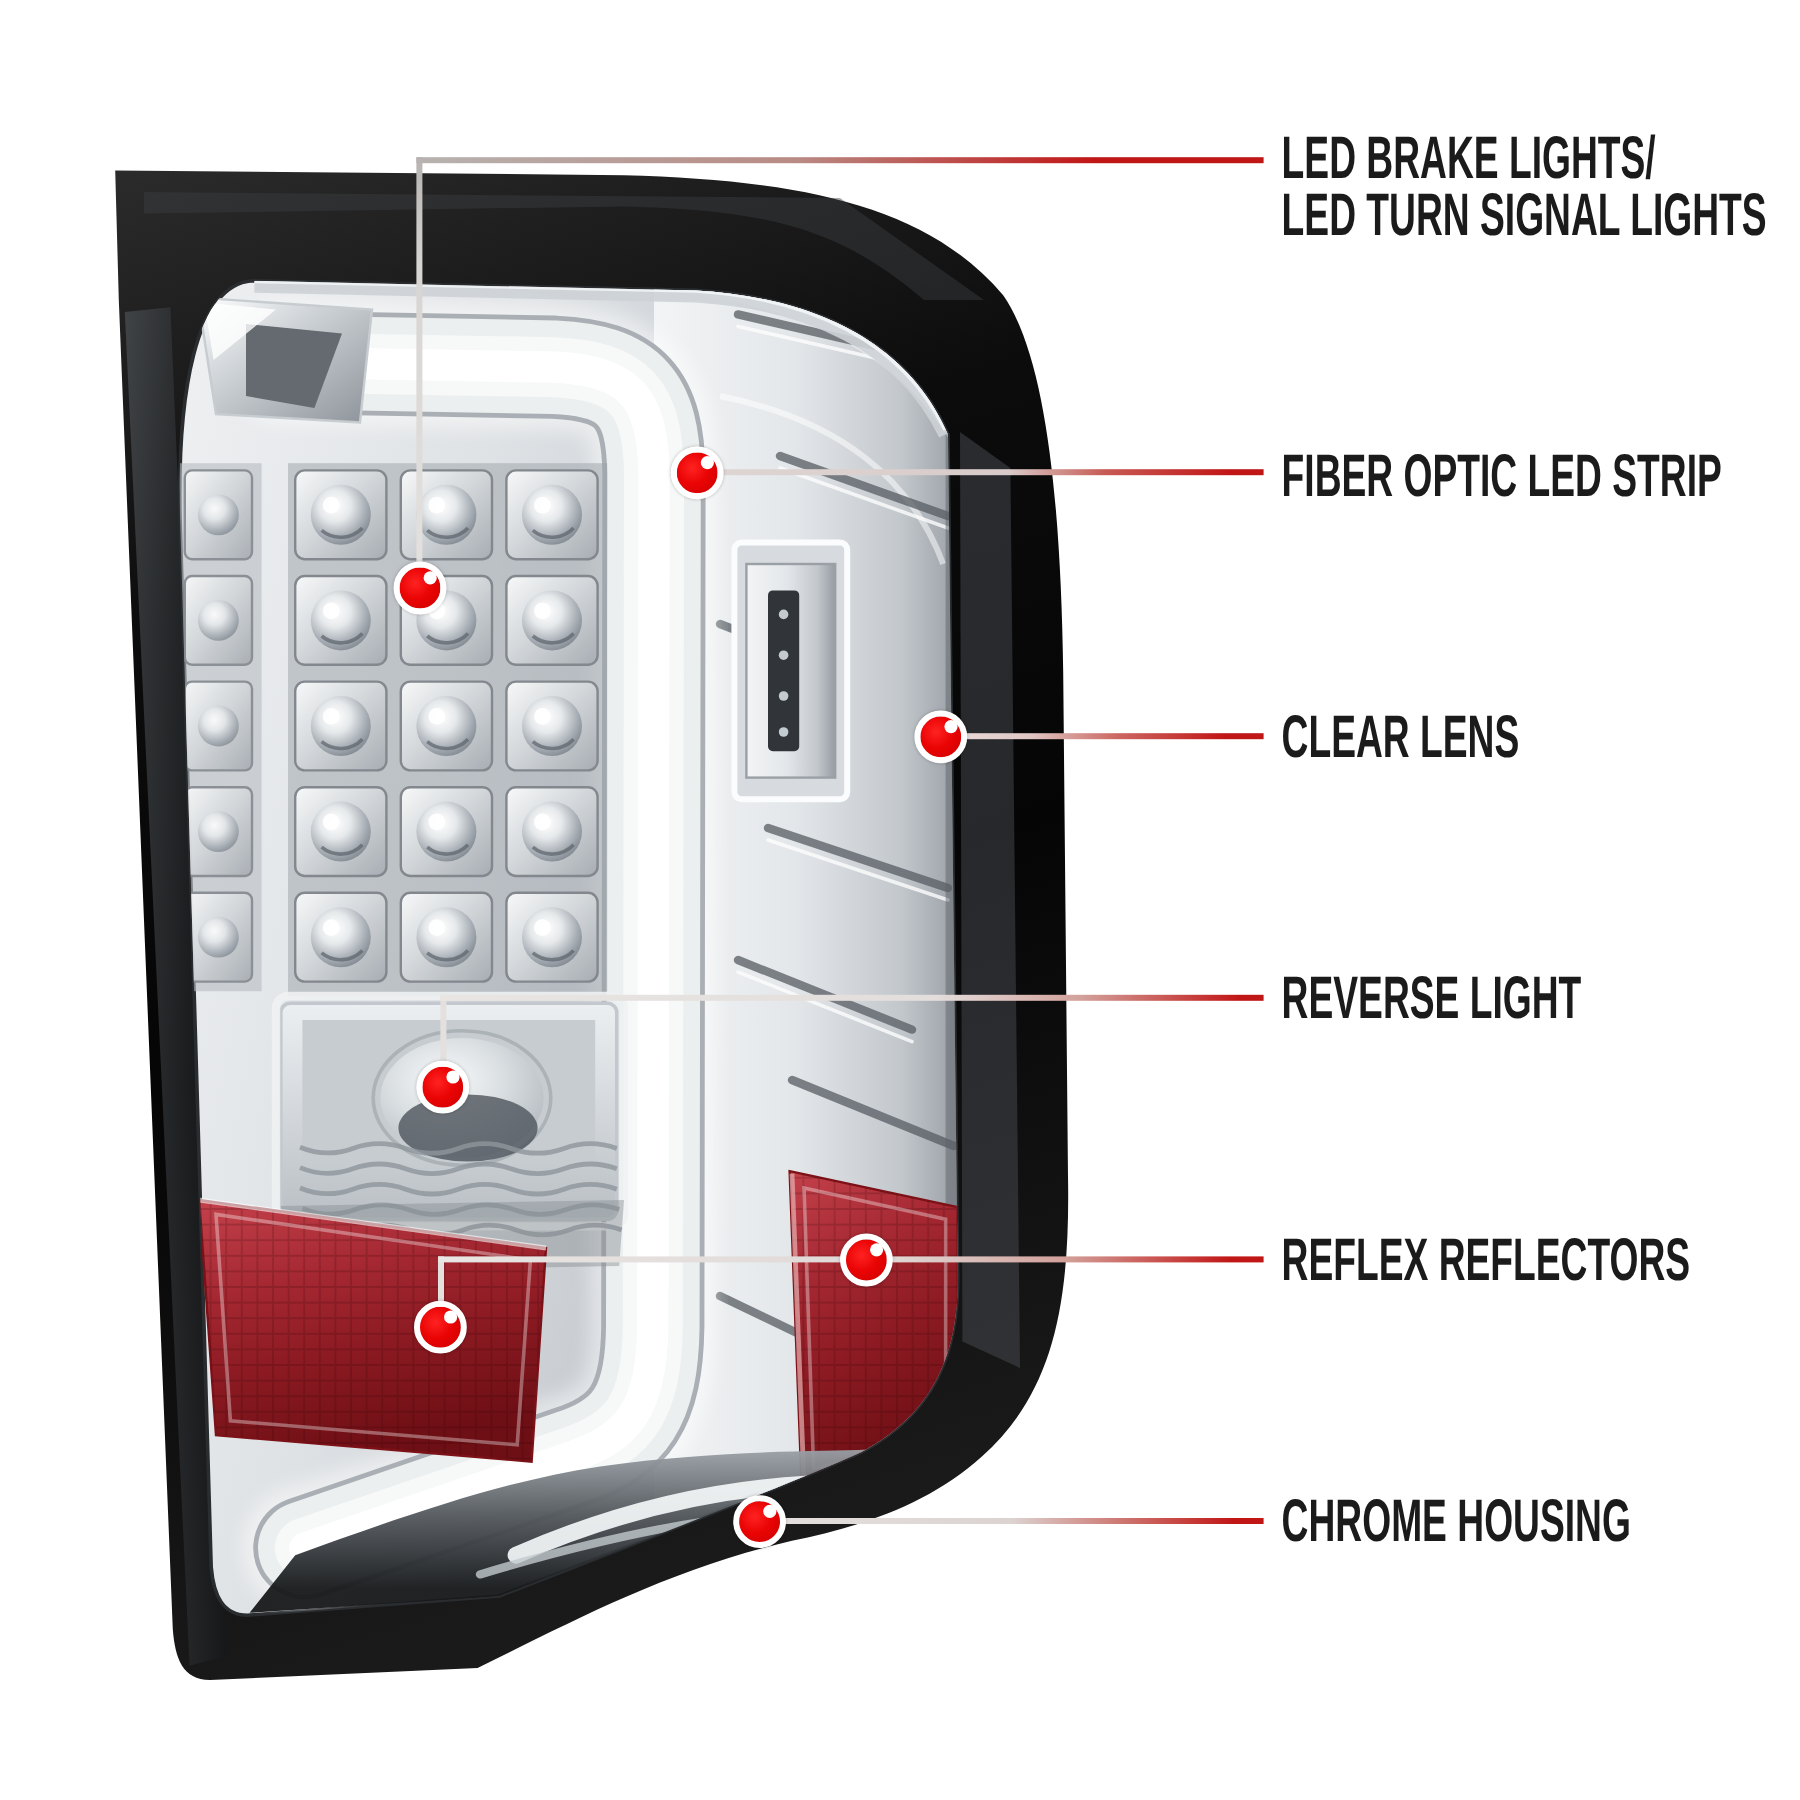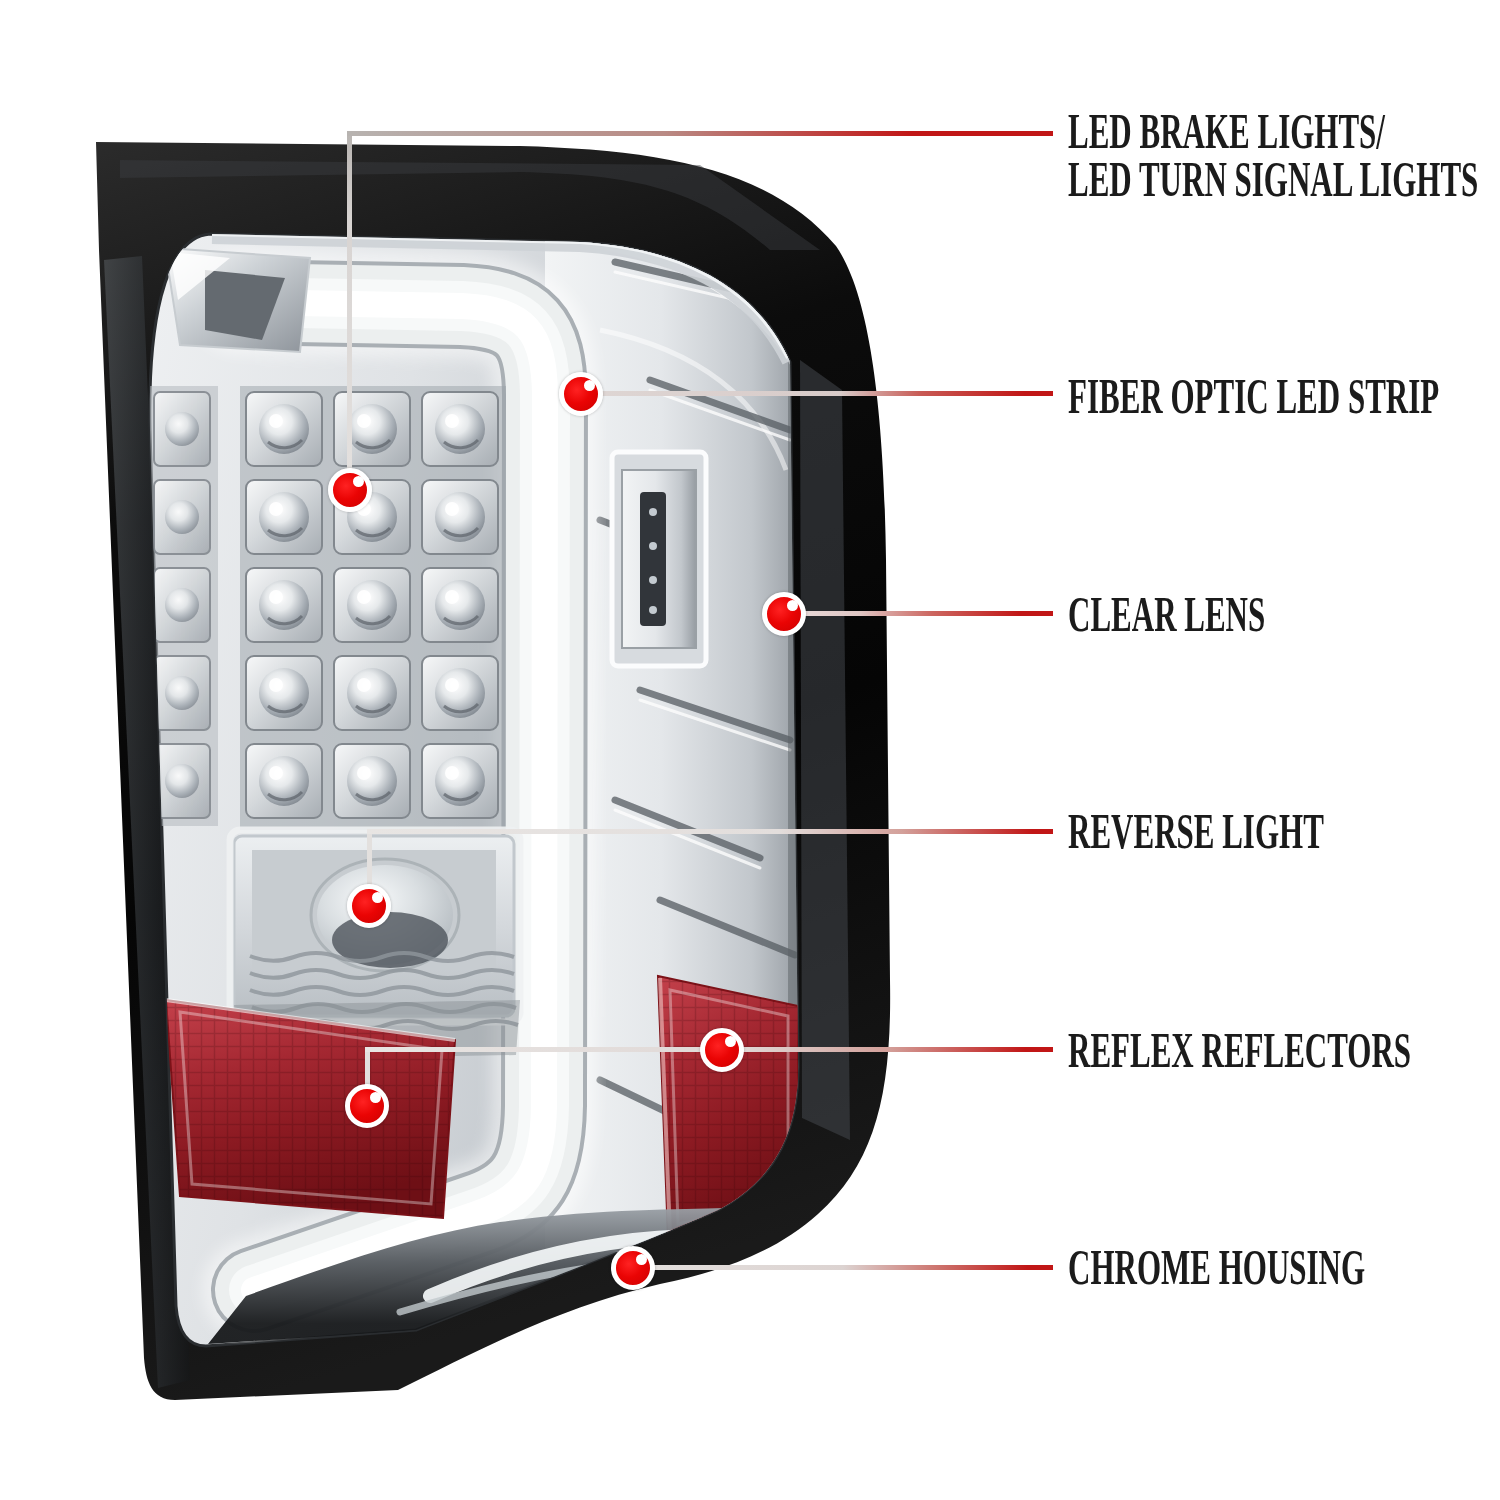--- a/index.html
+++ b/index.html
@@ -4,7 +4,7 @@
 <style>
   html,body{margin:0;padding:0;background:#ffffff;}
   .stage{position:relative;width:1500px;height:1500px;background:#ffffff;overflow:hidden;
-         font-family:Liberation Serif, serif;}
+         font-family:Liberation Sans, sans-serif;}
   .photo{position:absolute;left:0;top:0;z-index:1;}
 
   

